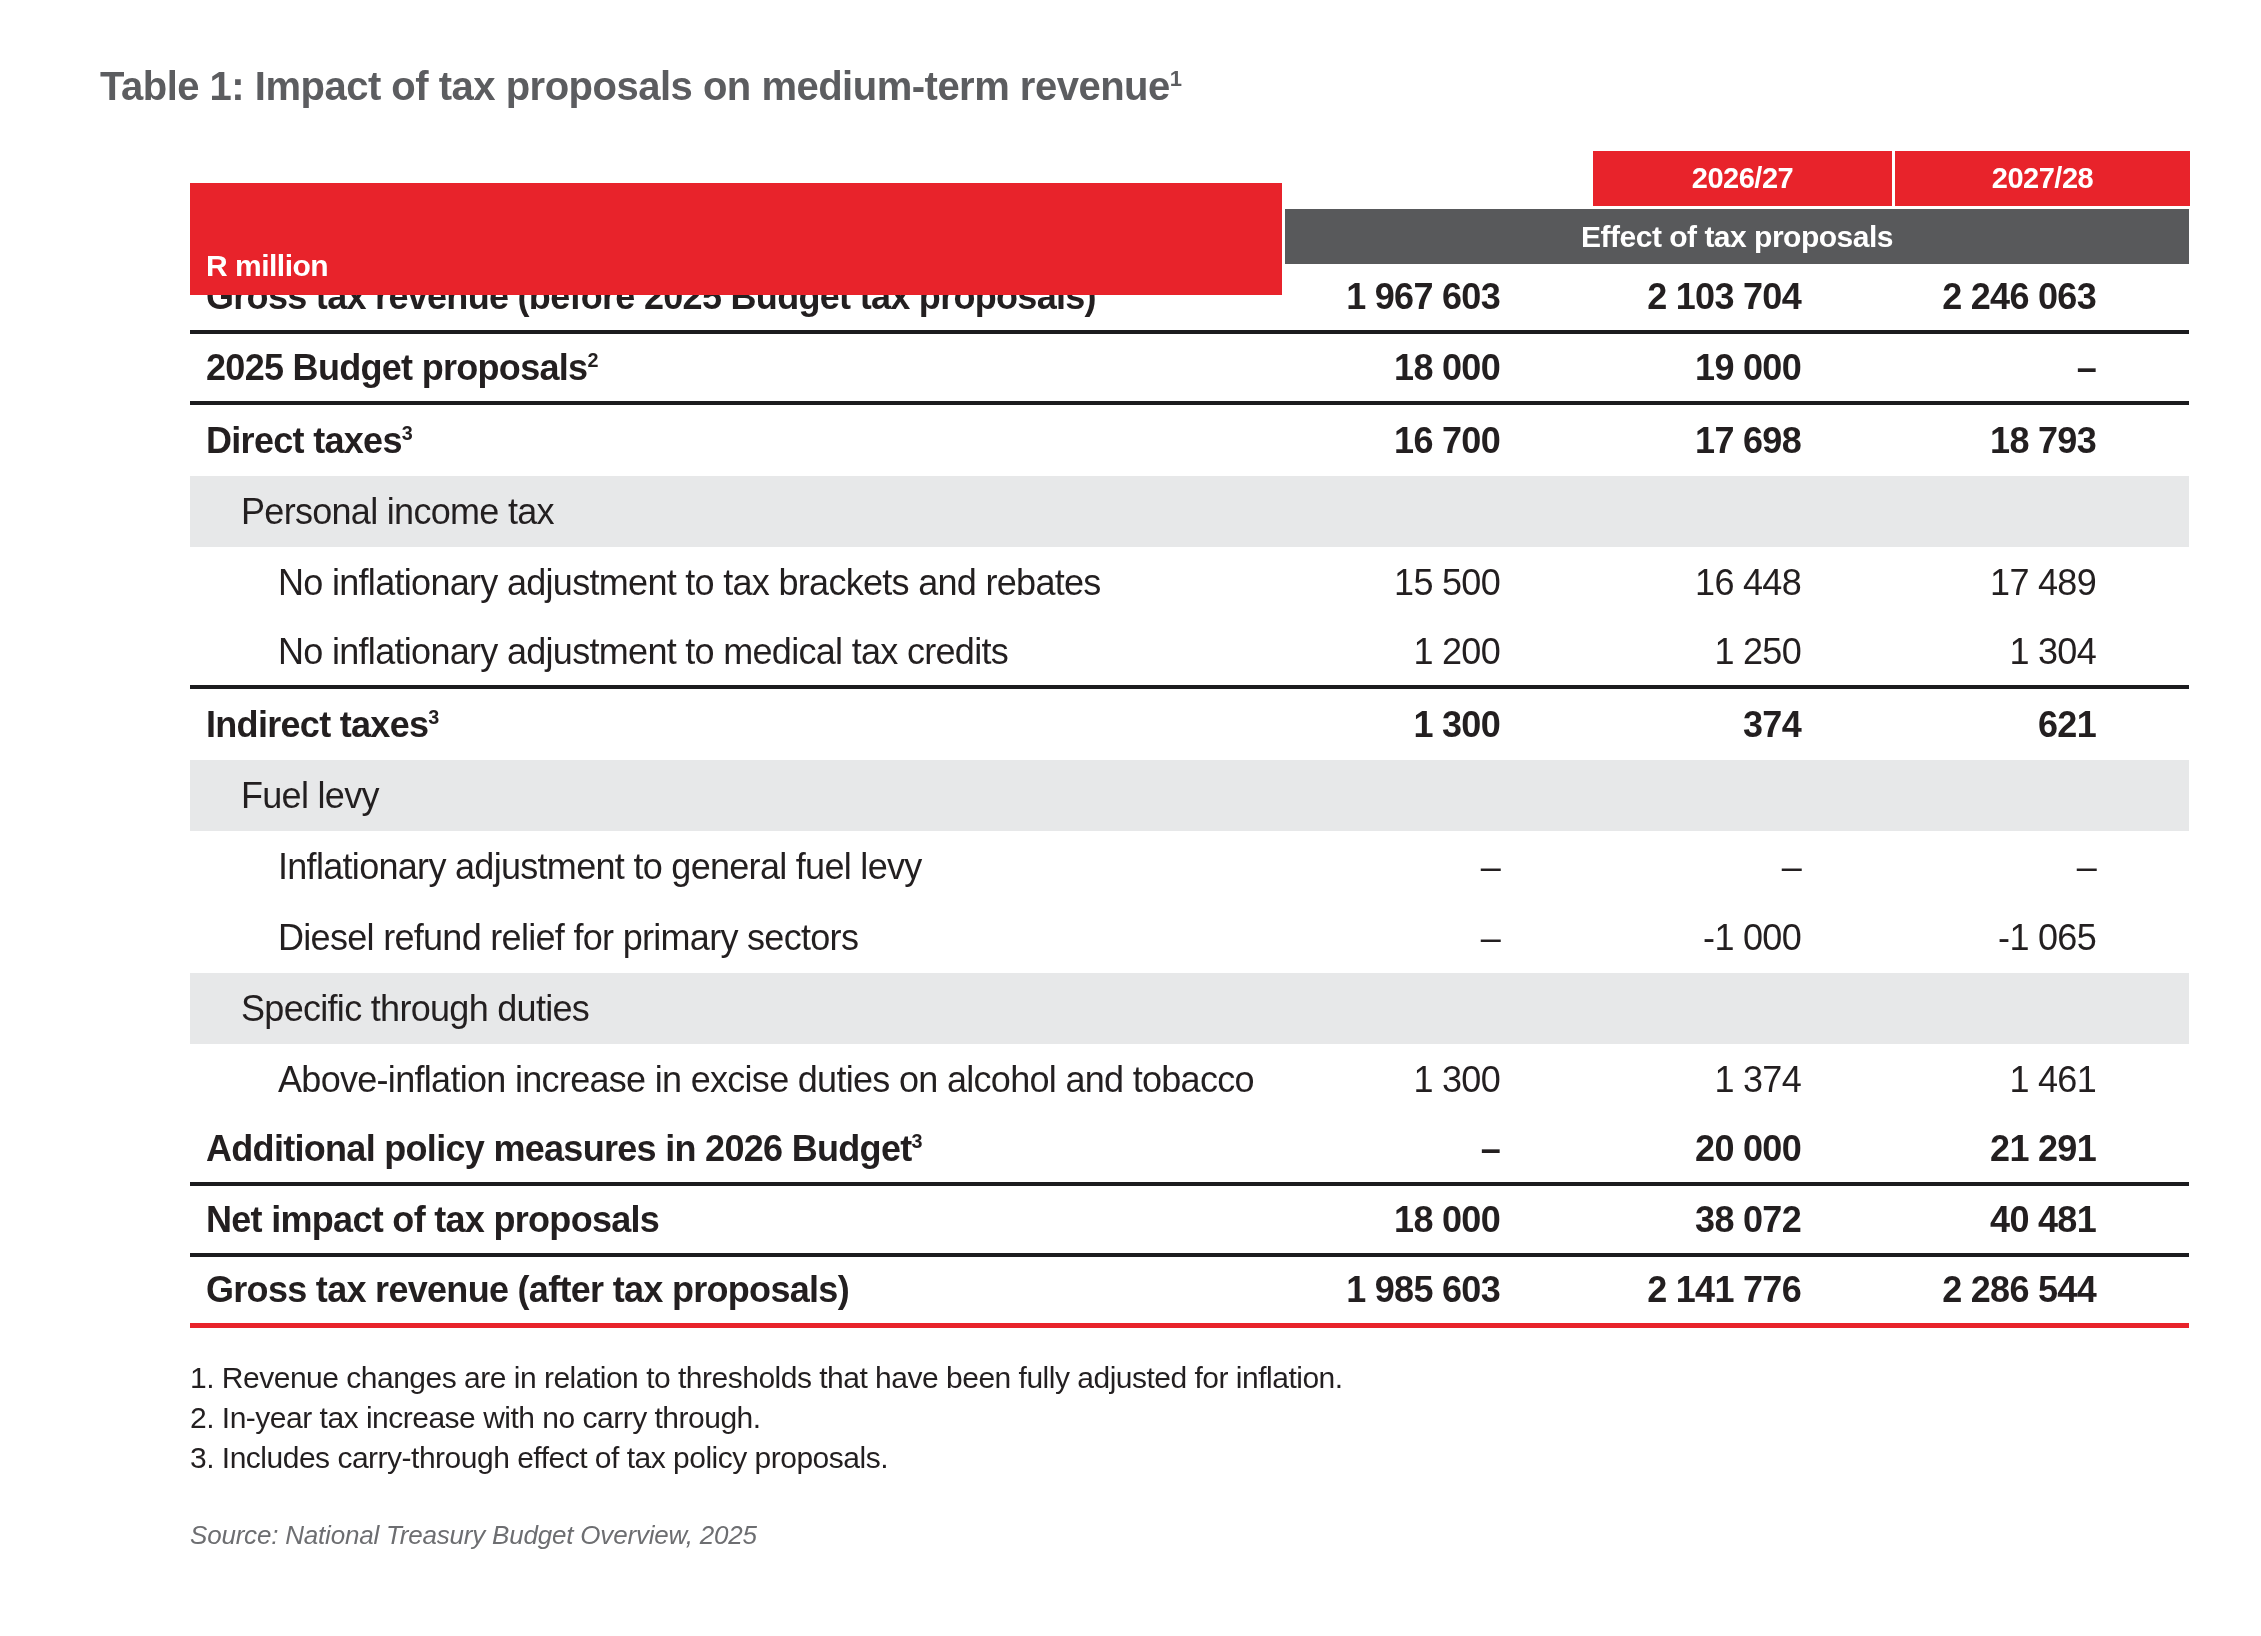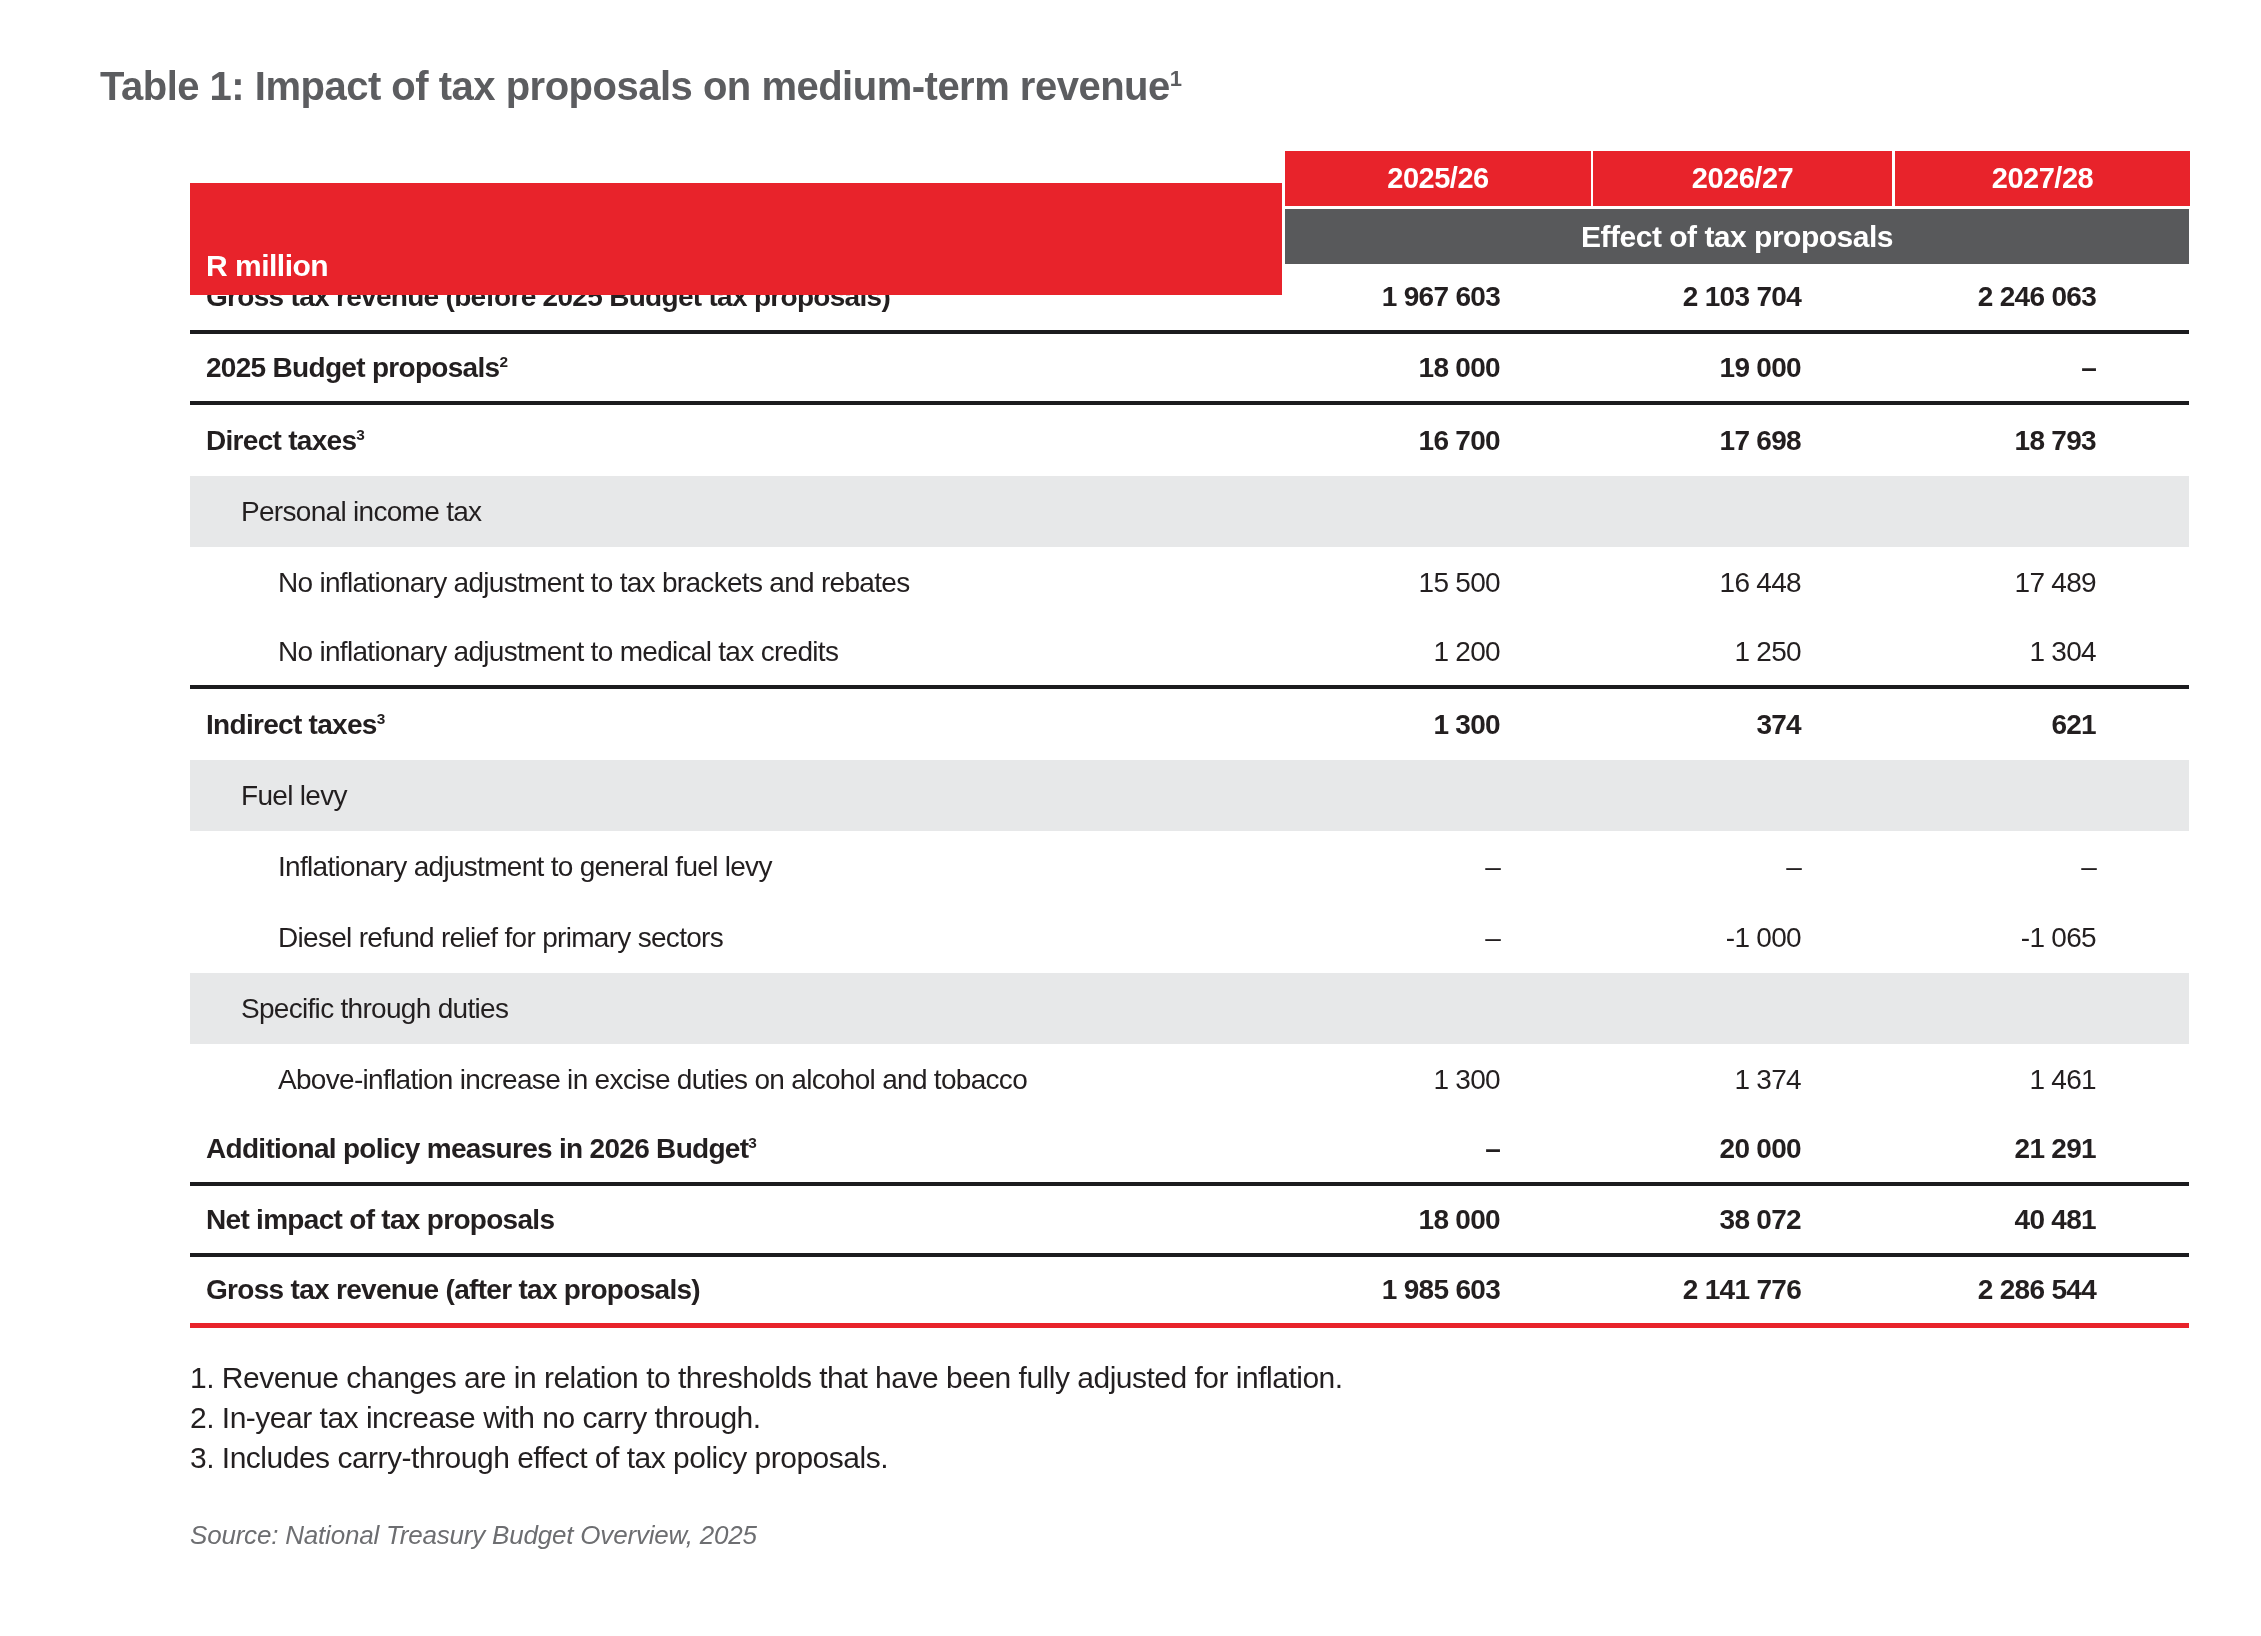--- a/index.html
+++ b/index.html
@@ -76,7 +76,6 @@
     <div class="hdr-label-block">
         <span>R million</span>
       </div>
-    <div class="hdr-year y1">2025/26</div>
     <div class="hdr-year y2">2026/27</div>
     <div class="hdr-year y3">2027/28</div>
     <div class="hdr-band">Effect of tax proposals</div>

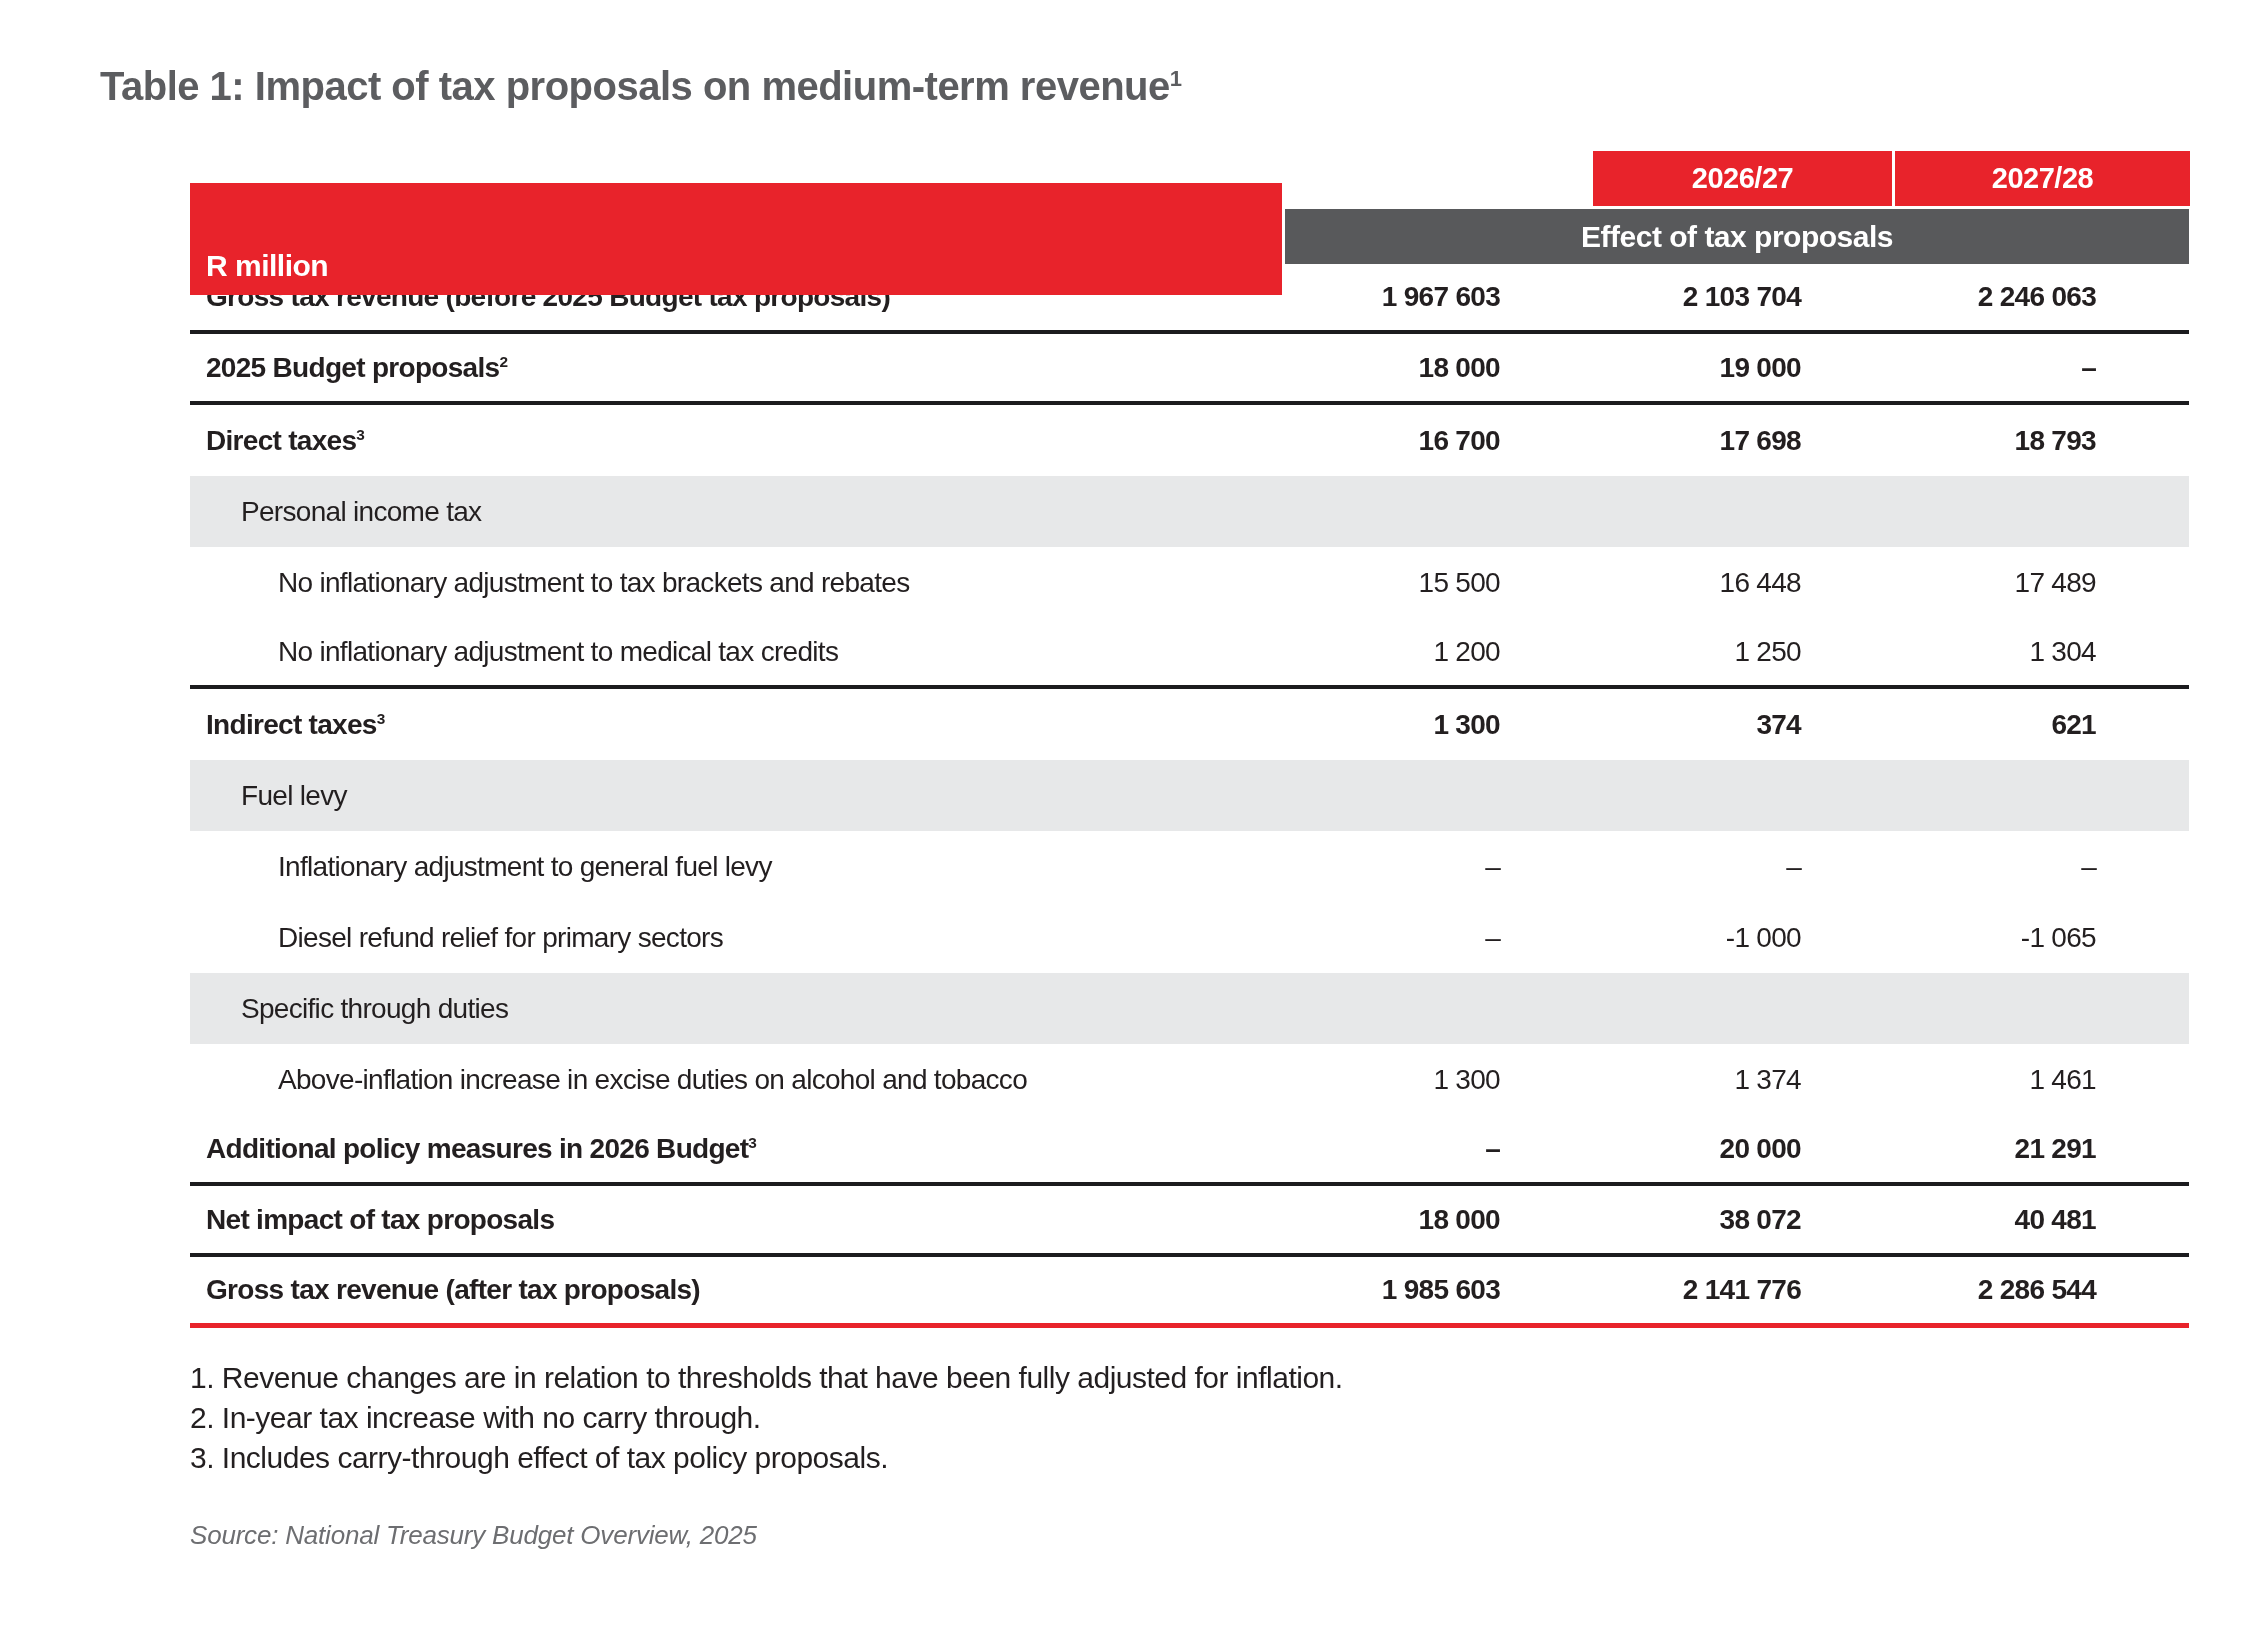--- a/index.html
+++ b/index.html
@@ -42,7 +42,7 @@
   }
 
   
-  .r{display:flex;height:71px;align-items:center;font-size:28px;letter-spacing:-0.7px;box-sizing:border-box;}
+  .r{display:flex;height:71px;align-items:center;font-size:36px;letter-spacing:-0.7px;box-sizing:border-box;}
   .r .lbl{width:1095px;box-sizing:border-box;padding-left:16px;white-space:nowrap;}
   .r .lbl sup{font-size:55%;vertical-align:super;}
   .indent1 .lbl{padding-left:51px;}

